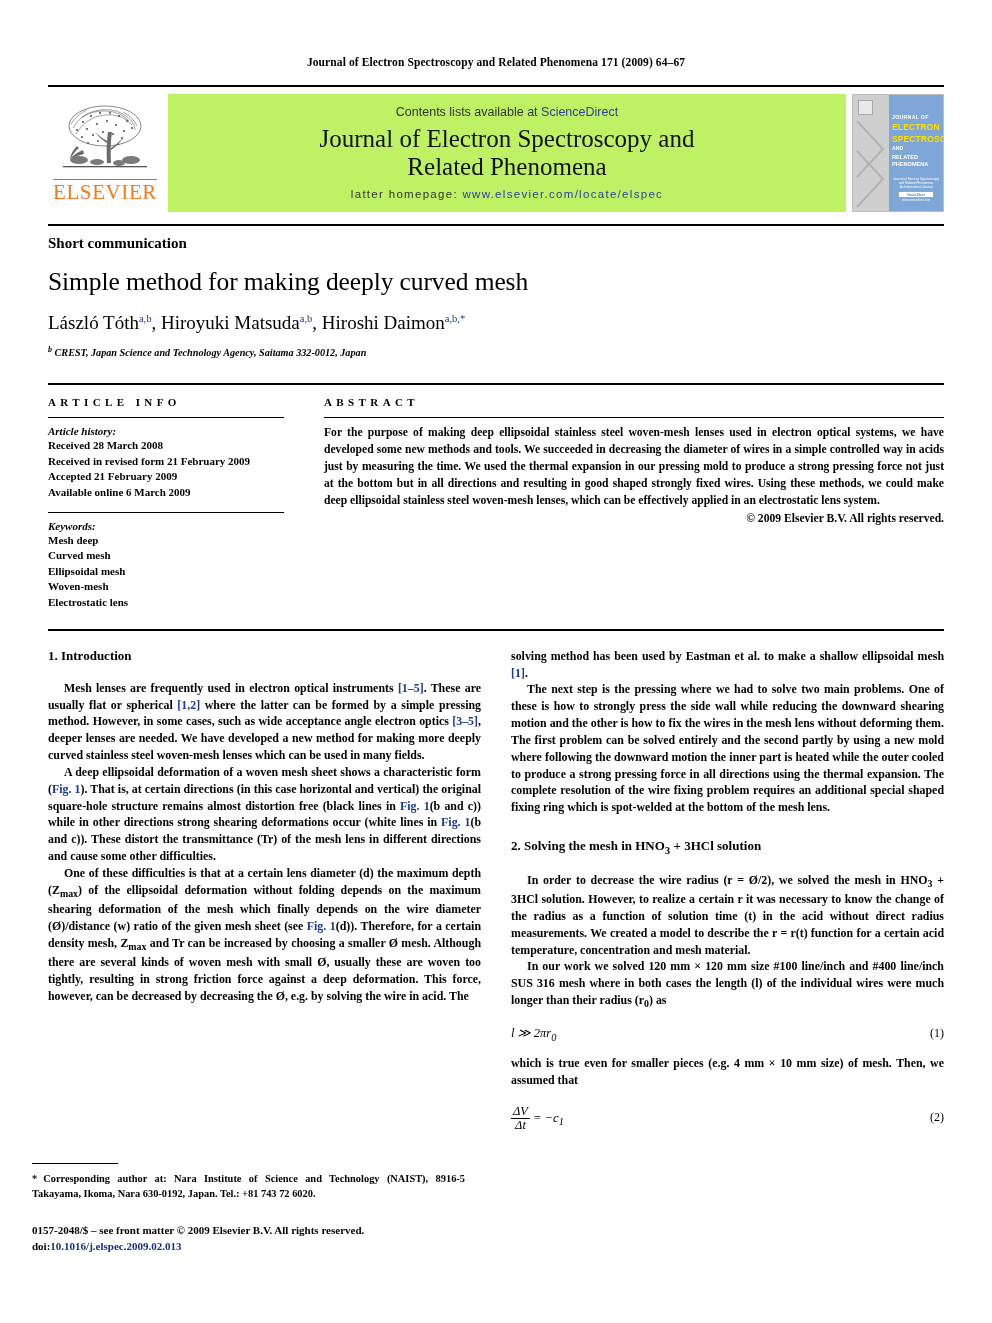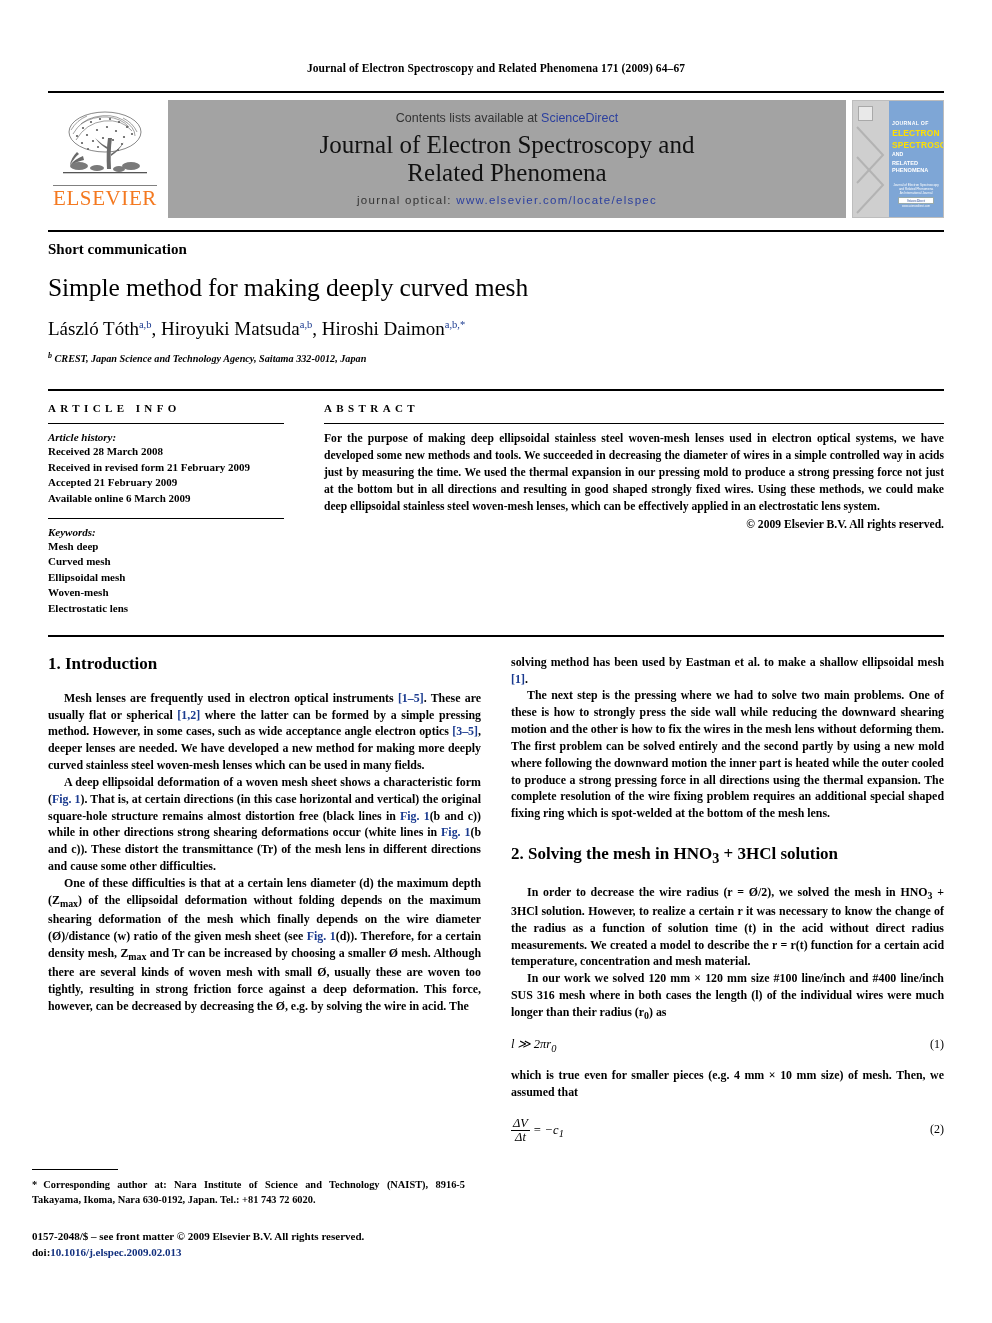--- a/index.html
+++ b/index.html
@@ -21,7 +21,6 @@
     height: 1145px;
     padding: 0;
     box-sizing: border-box;
-    margin-top: 6px;
   }
 
   

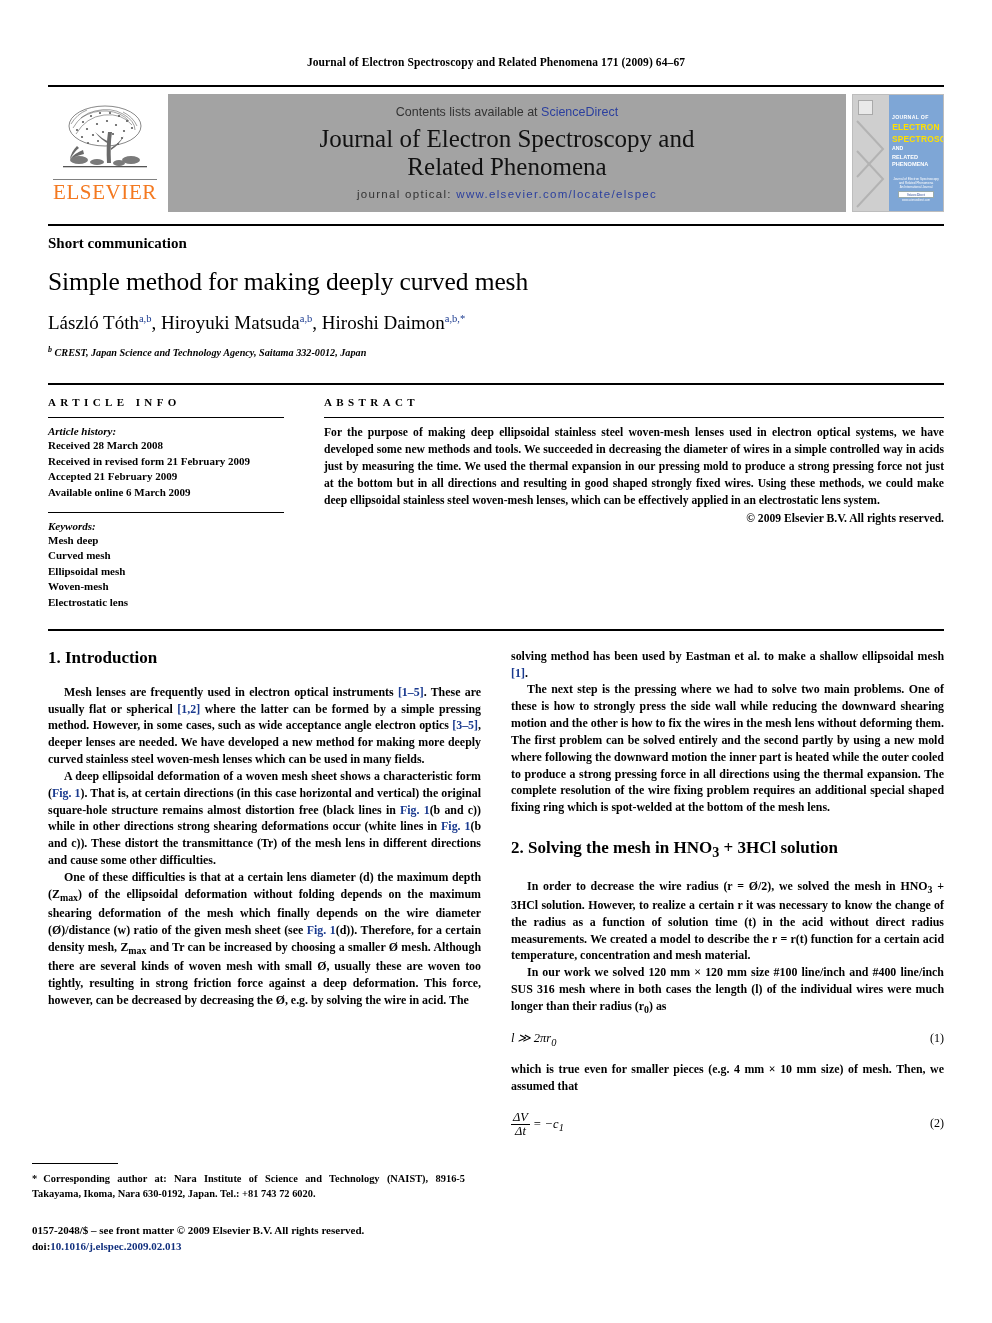--- a/index.html
+++ b/index.html
@@ -65,7 +65,7 @@
   }
   .journal-box {
     flex: 1 1 auto;
-    background: #a3a3a3;
+    background: #bef264;
     margin-left: 6px;
     margin-right: 6px;
     display: flex;

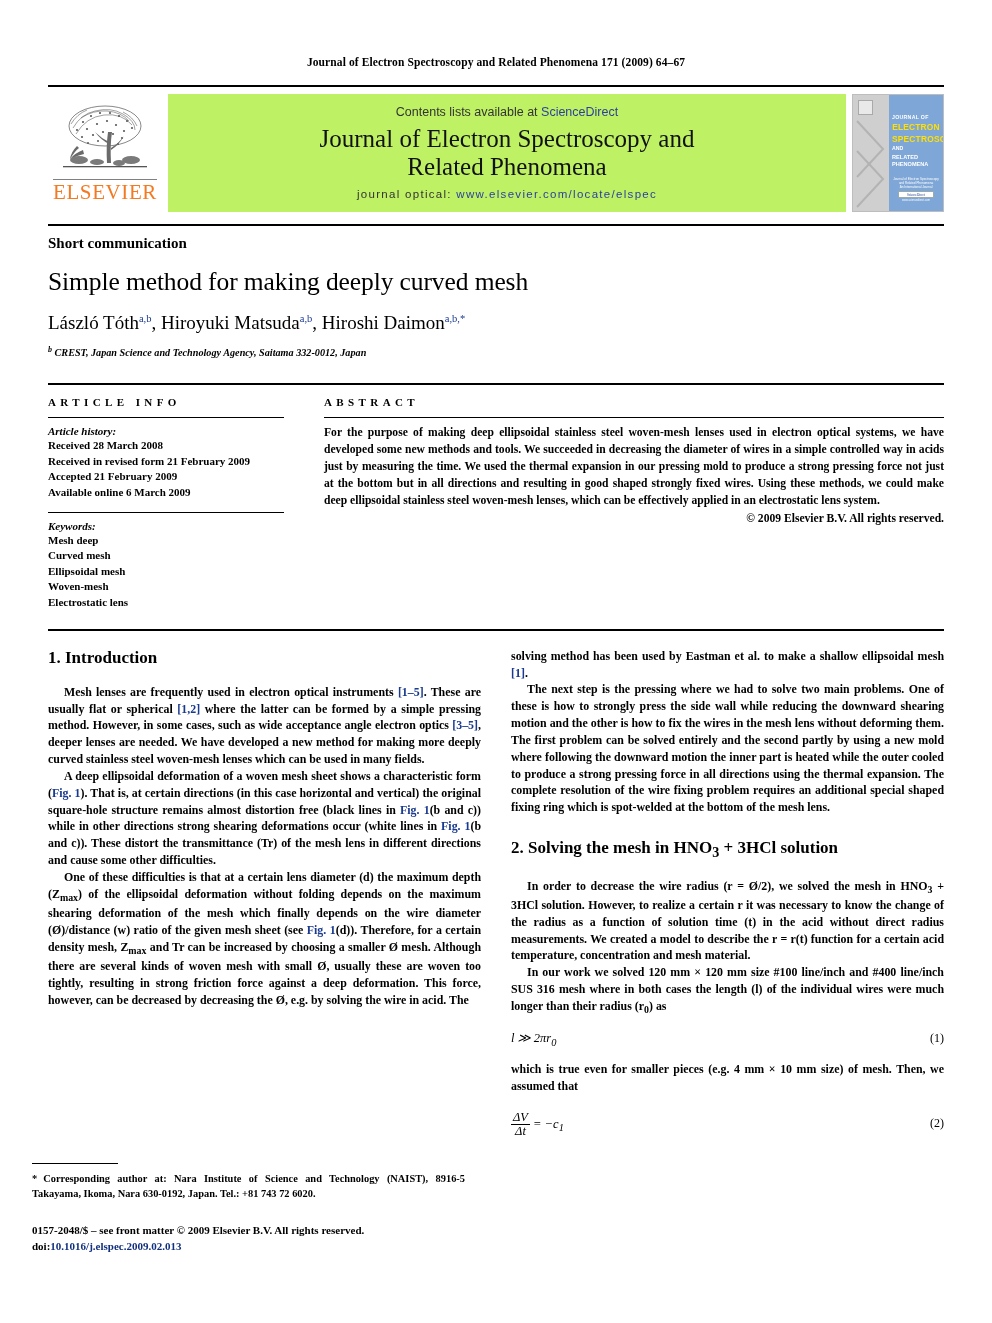--- a/index.html
+++ b/index.html
@@ -406,7 +406,7 @@
         <div>Related Phenomena</div>
       </div>
       <div class="homepage-line">
-        <span>journal optical: </span><span class="url">www.elsevier.com/locate/elspec</span>
+        <span>latter homepage: </span><span class="url">www.elsevier.com/locate/elspec</span>
       </div>
     </div>
 

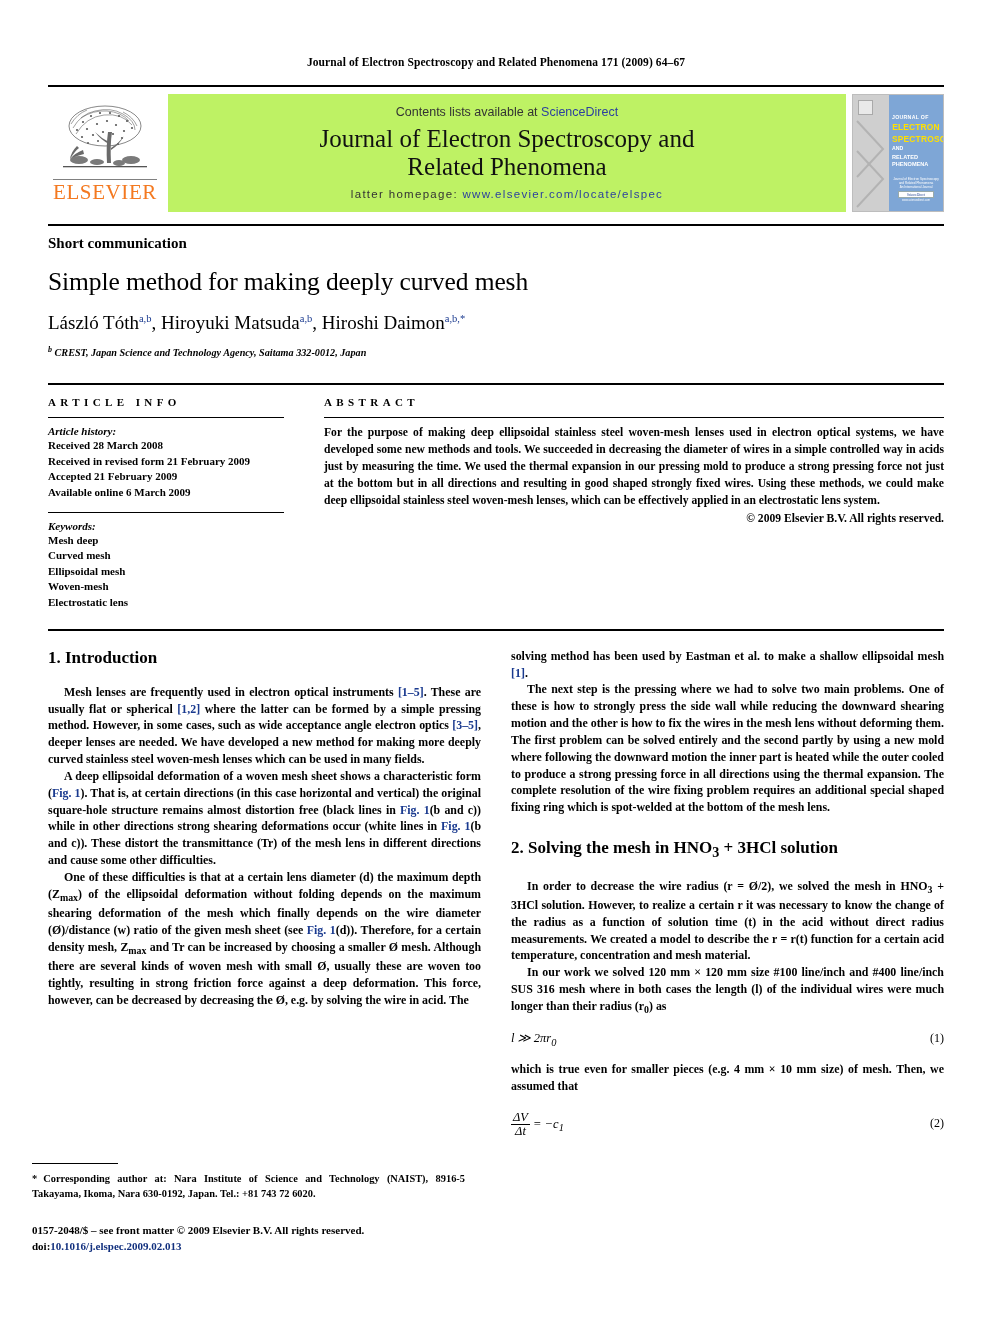--- a/index.html
+++ b/index.html
@@ -273,7 +273,7 @@
   }
   .bcol { width: 433px; flex: 0 0 433px; position: relative; }
   h2.secnum {
-    font-size: 17px;
+    font-size: 13px;
     font-weight: bold;
     margin: 0 0 16px 0;
   }

